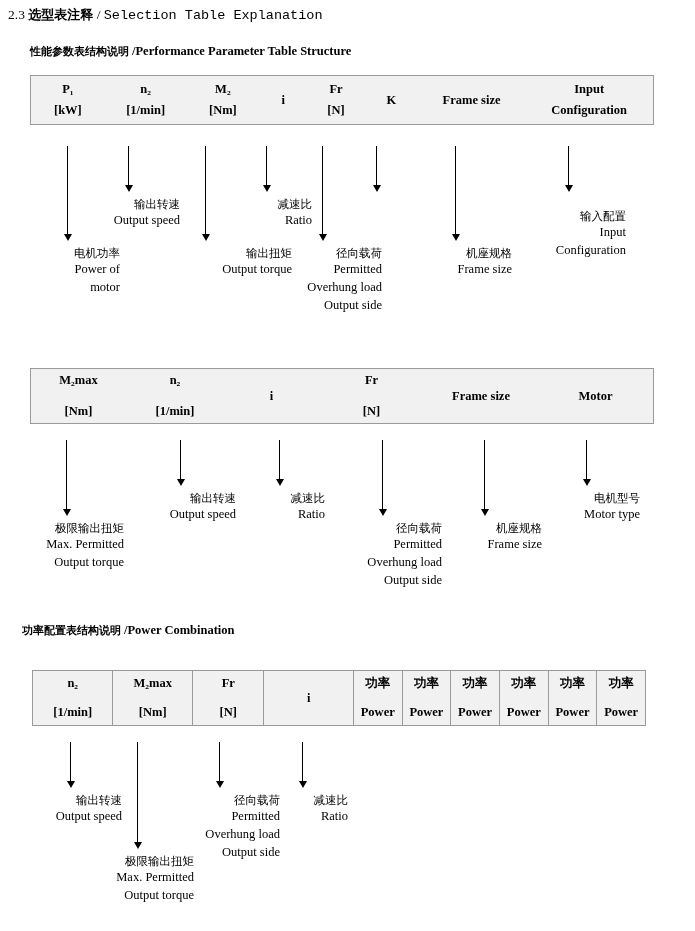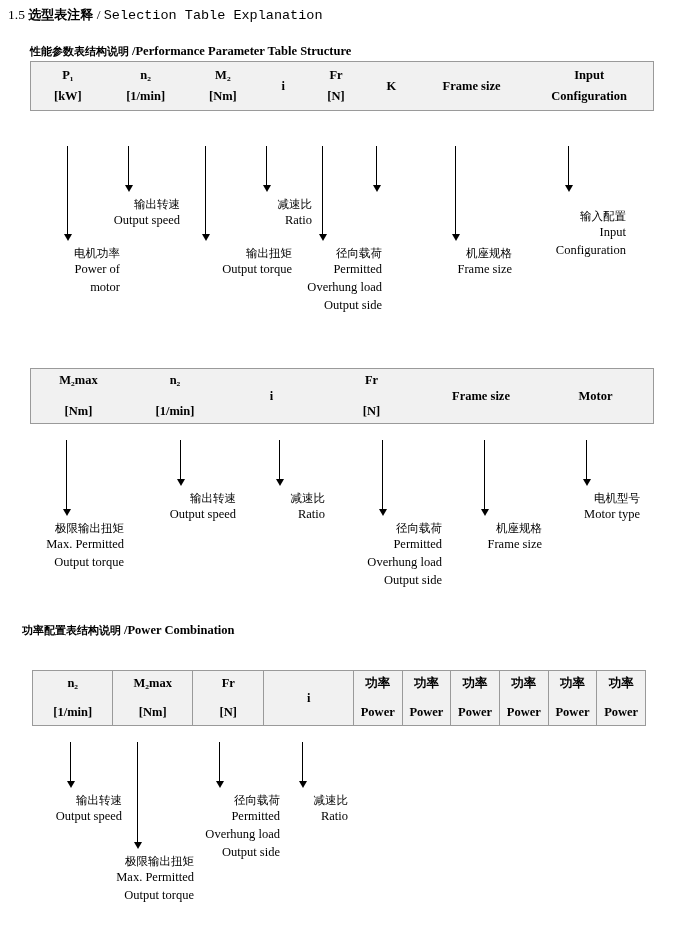--- a/index.html
+++ b/index.html
@@ -120,7 +120,7 @@
 <div class="page">
 
   <div class="doc-title">
-    <span class="num">1.5</span>
+    <span class="num">2.3</span>
     <span class="cn">选型表注释</span>
     <span class="sep">/</span>
     <span class="en">Selection Table Explanation</span>

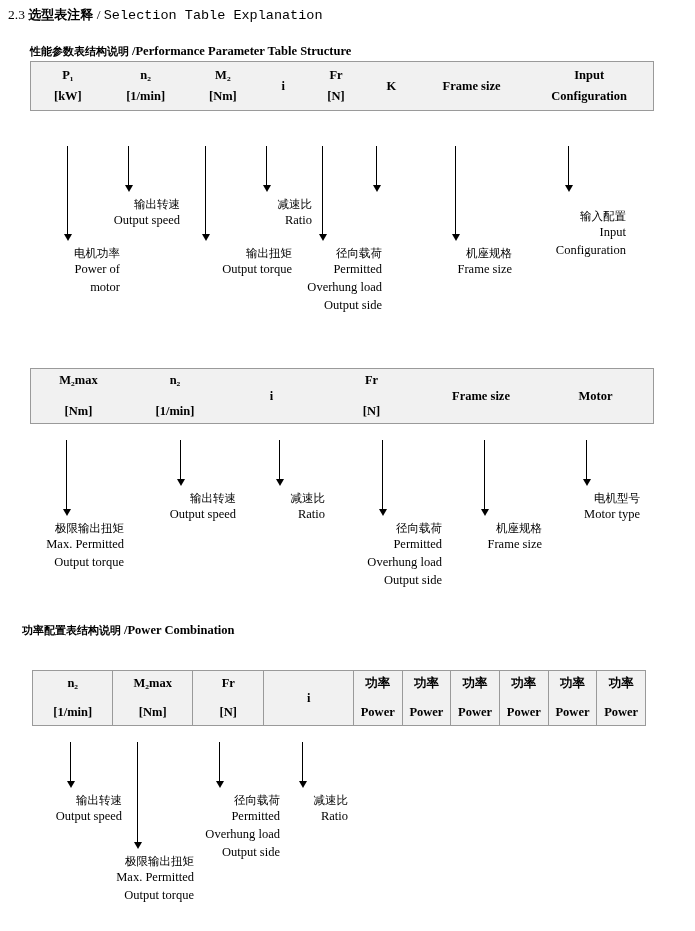--- a/index.html
+++ b/index.html
@@ -131,7 +131,7 @@
     <span class="en">/</span><span class="en">Performance Parameter Table Structure</span>
   </div>
 
-  <div class="tbl" style="left:30px; top:61px; width:624px; height:50px;justify-content:space-between;">
+  <div class="tbl" style="left:30px; top:75px; width:624px; height:50px;justify-content:space-between;">
     <div class="cell" style="width:74px;">
       <span class="l1">P₁</span>
       <span class="l2">[kW]</span>

